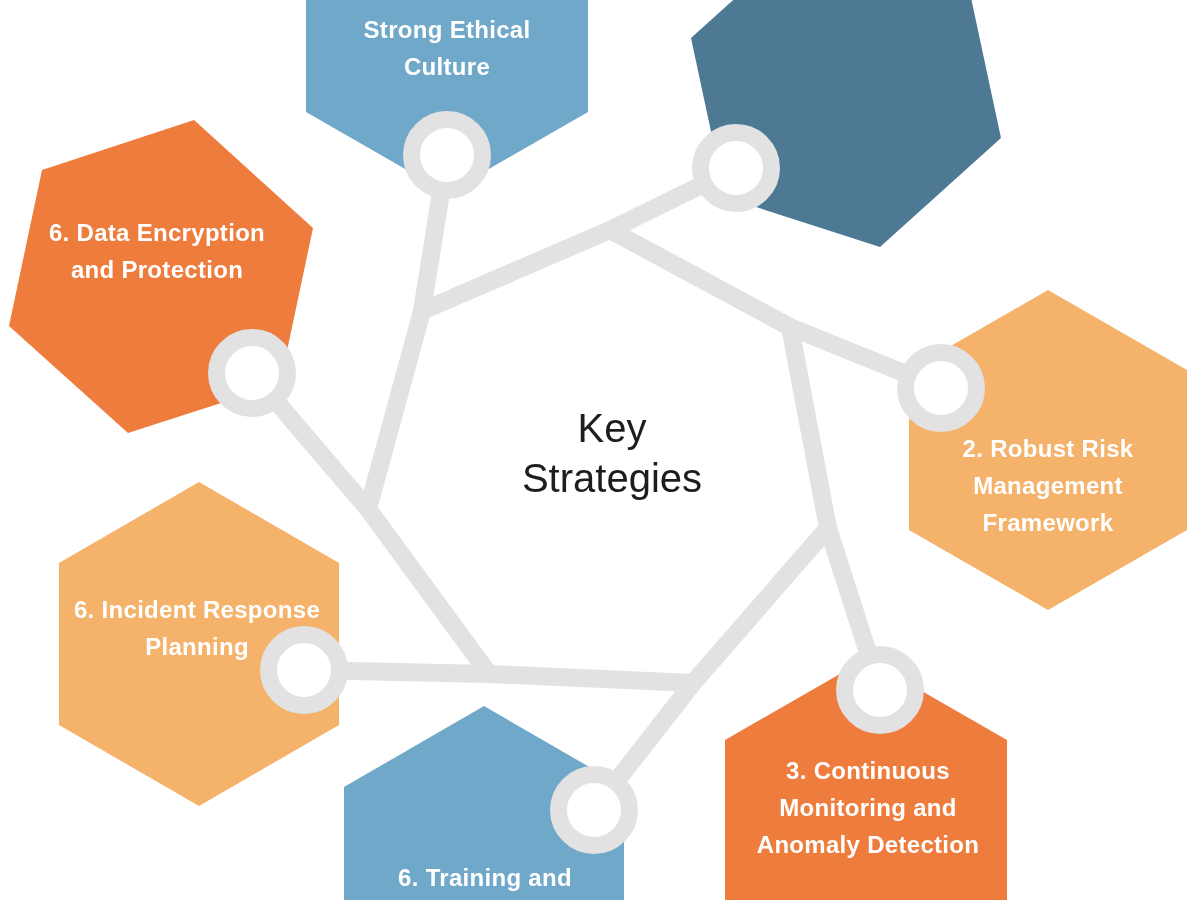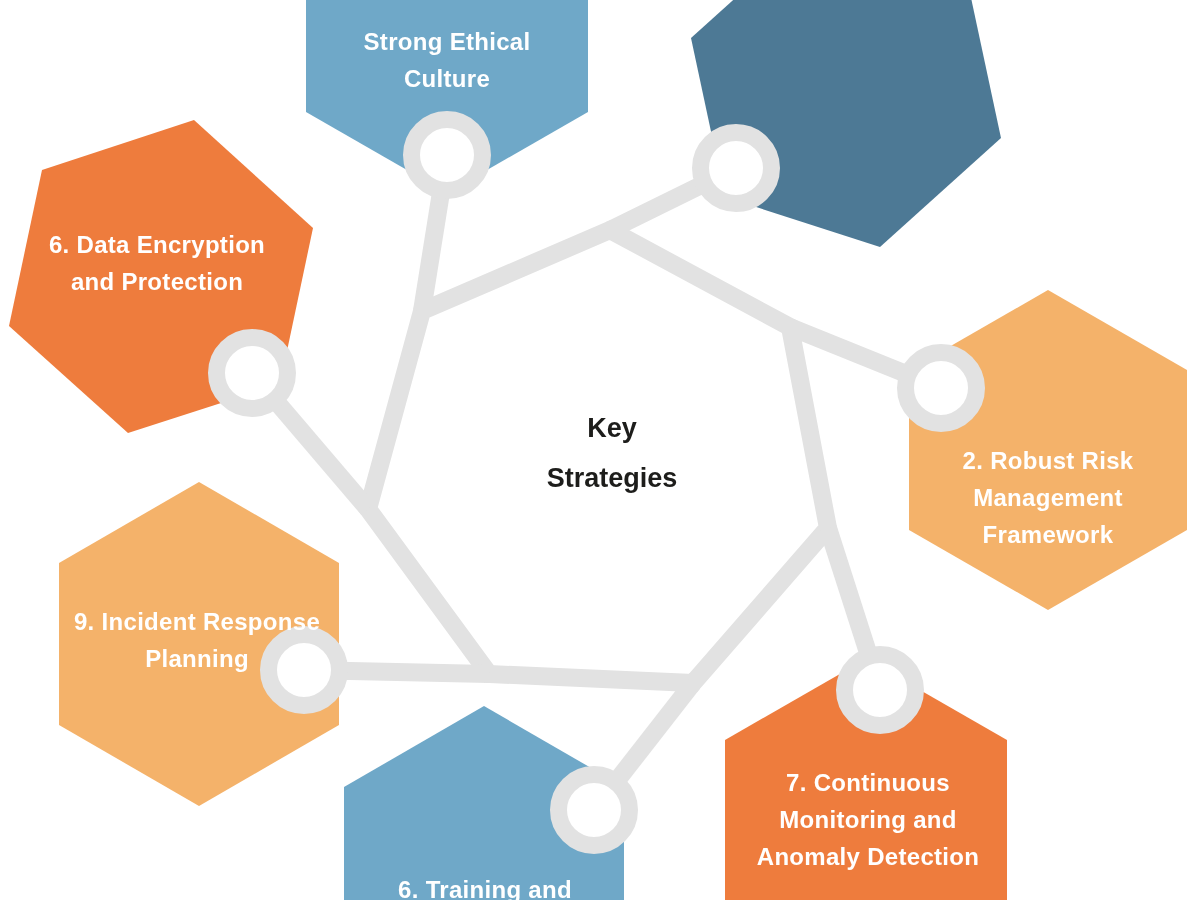--- a/index.html
+++ b/index.html
@@ -31,7 +31,6 @@
     letter-spacing:0.3px;
     width:340px;
     pointer-events:none;
-    margin-top:12px;
   }
   .center-title{
     position:absolute;

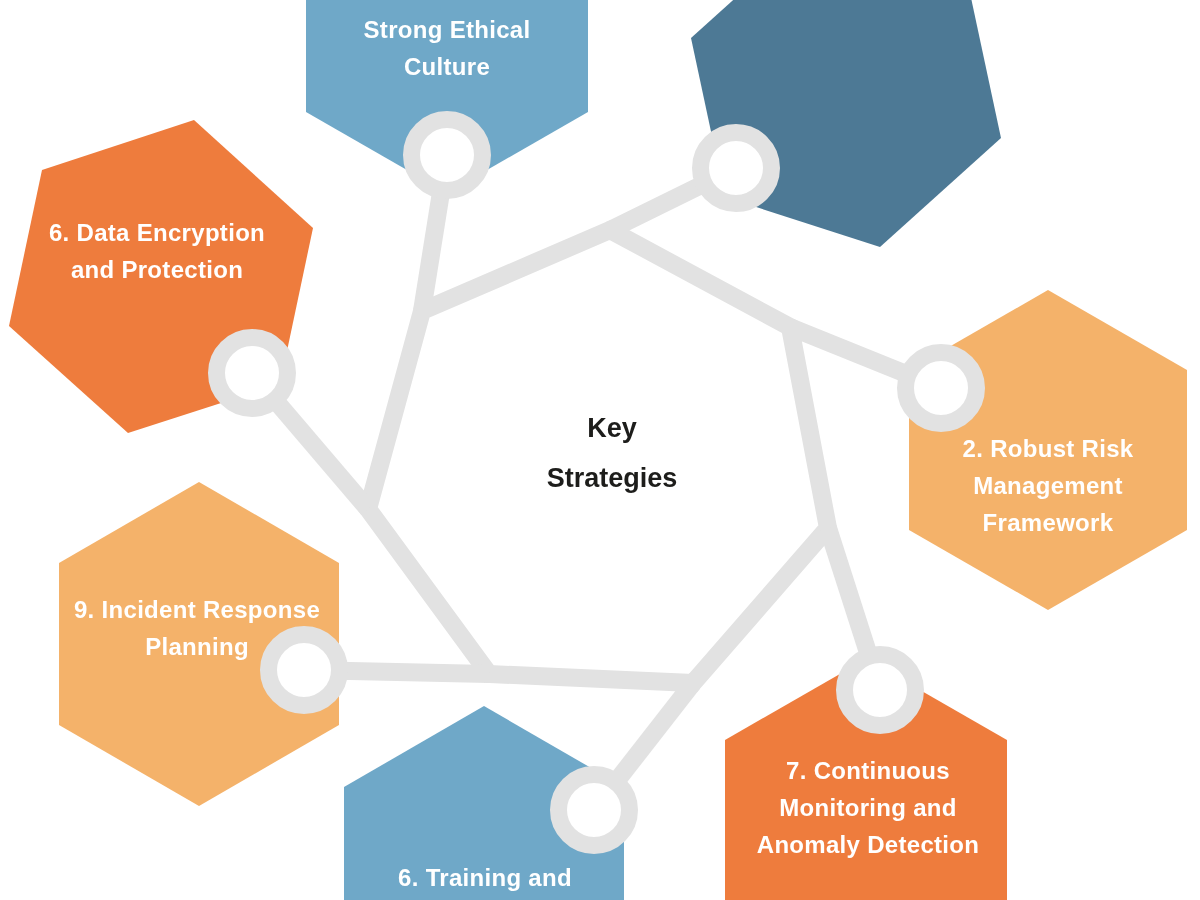--- a/index.html
+++ b/index.html
@@ -38,8 +38,8 @@
     text-align:center;
     white-space:pre-line;
     color:var(--title_text);
-    font-weight:700;
-    font-size:27px;
+    font-weight:400;
+    font-size:40px;
     line-height:50px;
     letter-spacing:0px;
     width:420px;

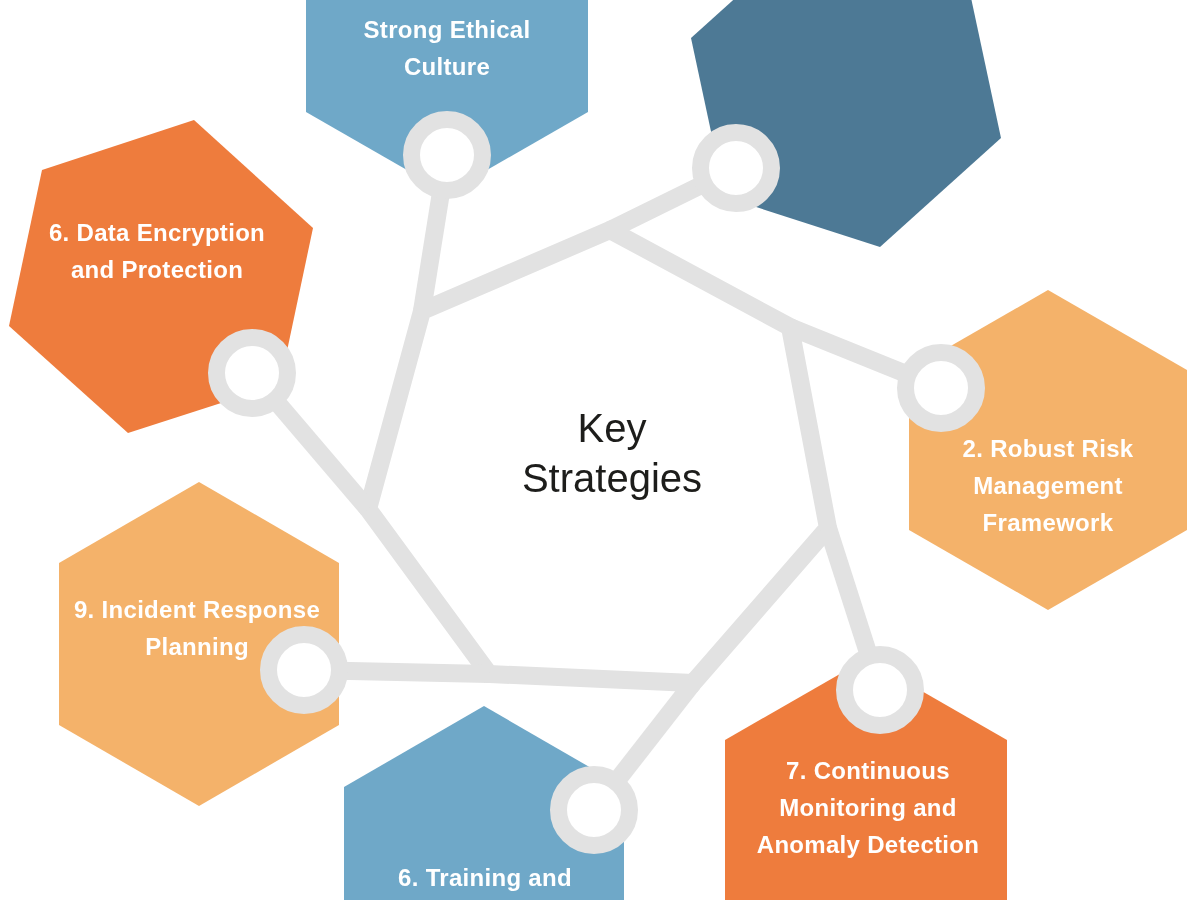--- a/index.html
+++ b/index.html
@@ -92,7 +92,7 @@
 Monitoring and
 Anomaly Detection</div>
   <div class="hex-label" style="left:485px;top:859px">6. Training and</div>
-  <div class="hex-label" style="left:197px;top:591px">9. Incident Response
+  <div class="hex-label" style="left:197px;top:591px">6. Incident Response
 Planning</div>
   <div class="hex-label" style="left:157px;top:214px">6. Data Encryption
 and Protection</div>

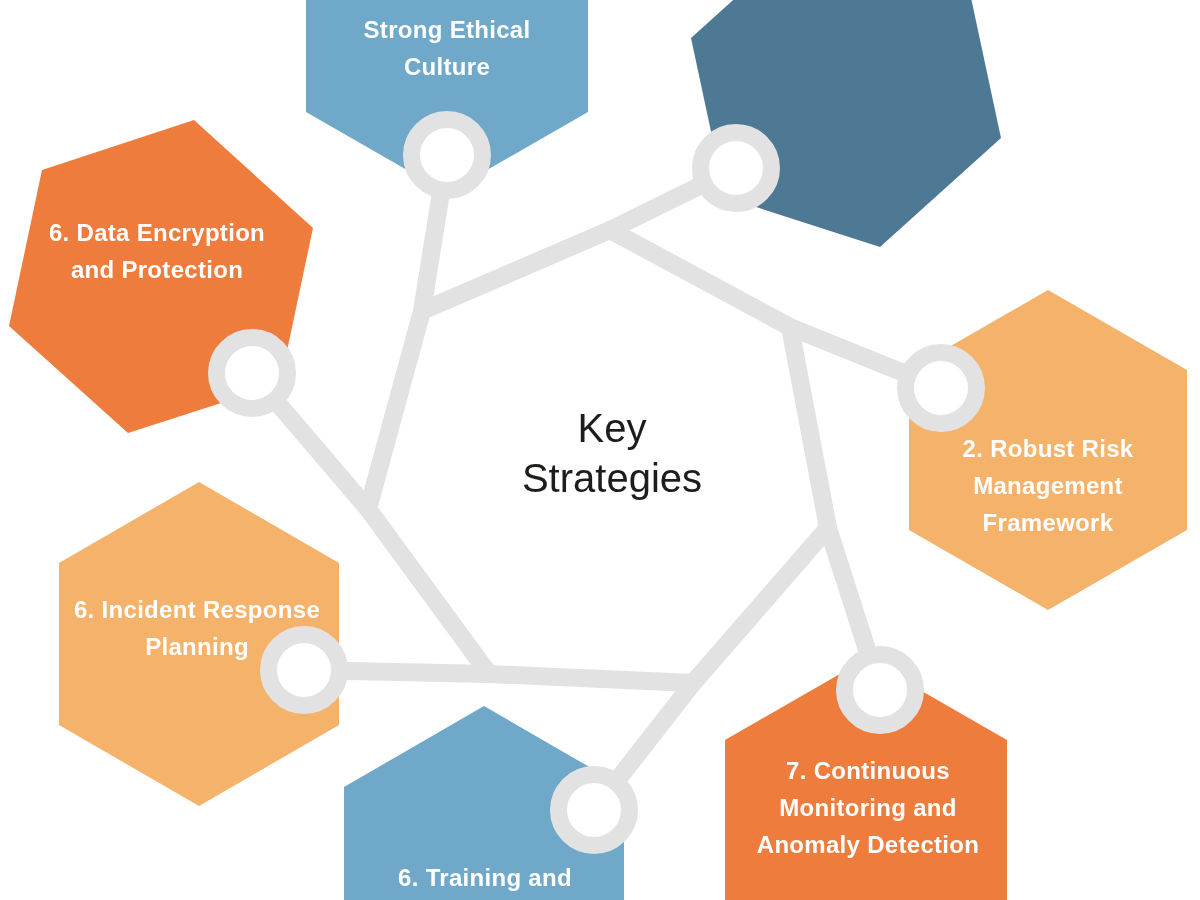--- a/index.html
+++ b/index.html
@@ -88,7 +88,7 @@
   <div class="hex-label" style="left:1048px;top:430px">2. Robust Risk
 Management
 Framework</div>
-  <div class="hex-label" style="left:868px;top:752px">7. Continuous
+  <div class="hex-label" style="left:868px;top:752px">3. Continuous
 Monitoring and
 Anomaly Detection</div>
   <div class="hex-label" style="left:485px;top:859px">6. Training and</div>

